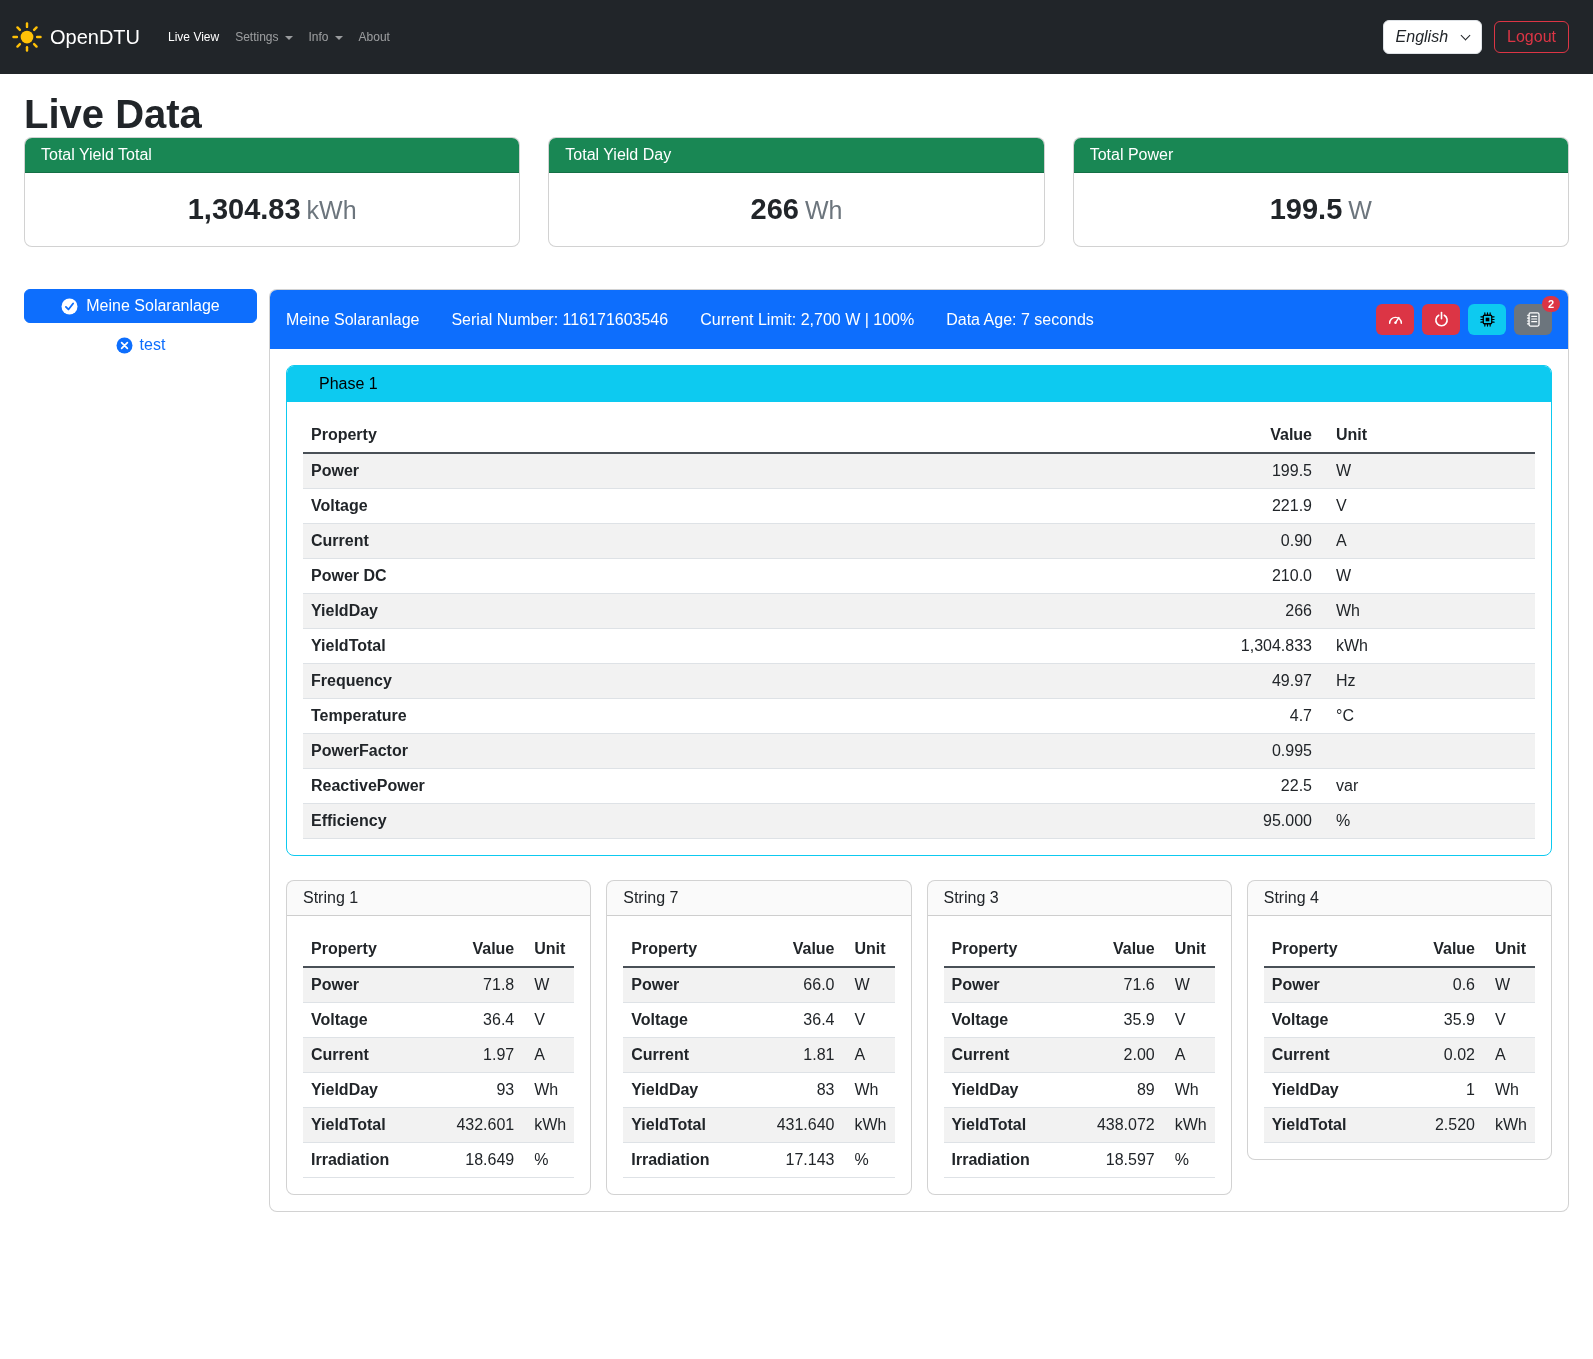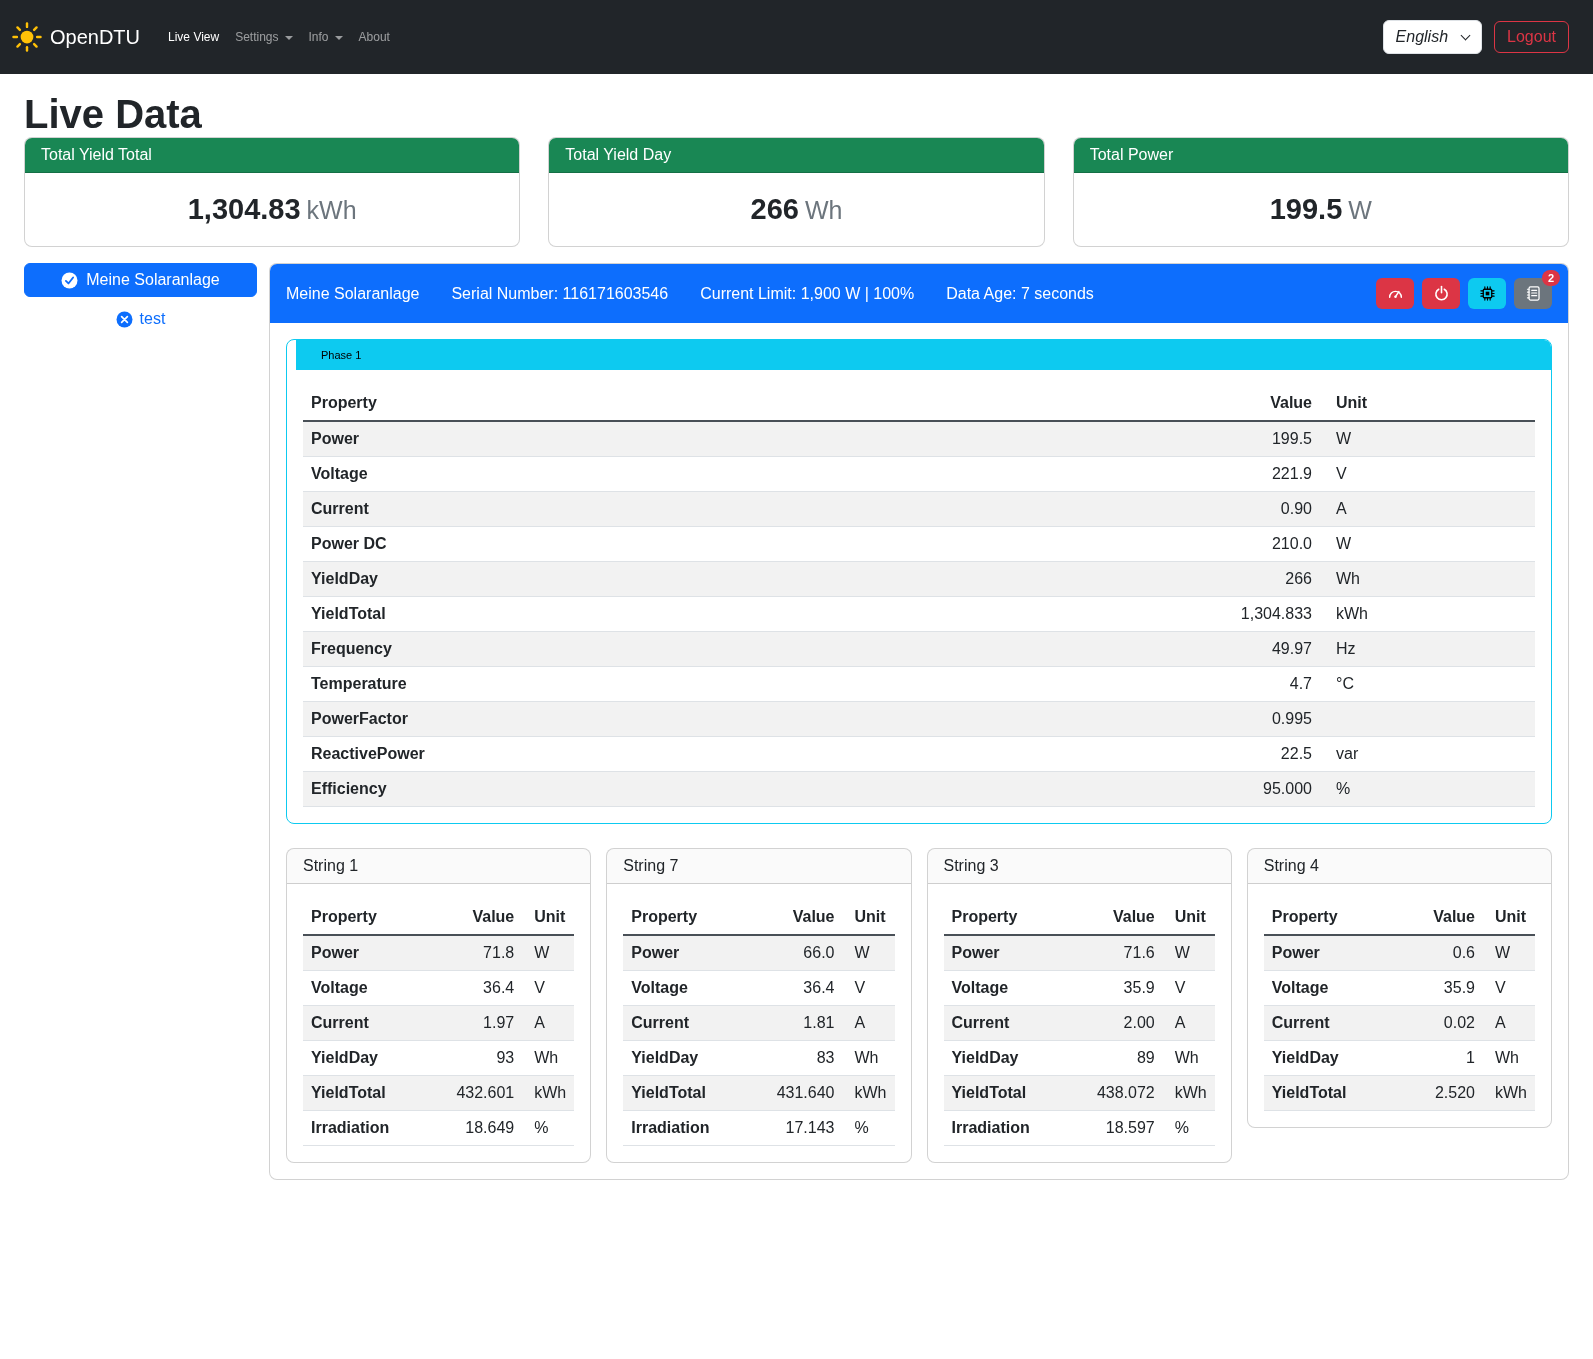--- a/index.html
+++ b/index.html
@@ -68,7 +68,7 @@
   }
 
   
-  .summary-row { display: flex; gap: 28px; margin-bottom: 16px; }
+  .summary-row { display: flex; gap: 28px; margin-bottom: 42px; }
   .summary-card { flex: 1; overflow: hidden; }
   .card-header-success {
     background: #198754; color: #fff;

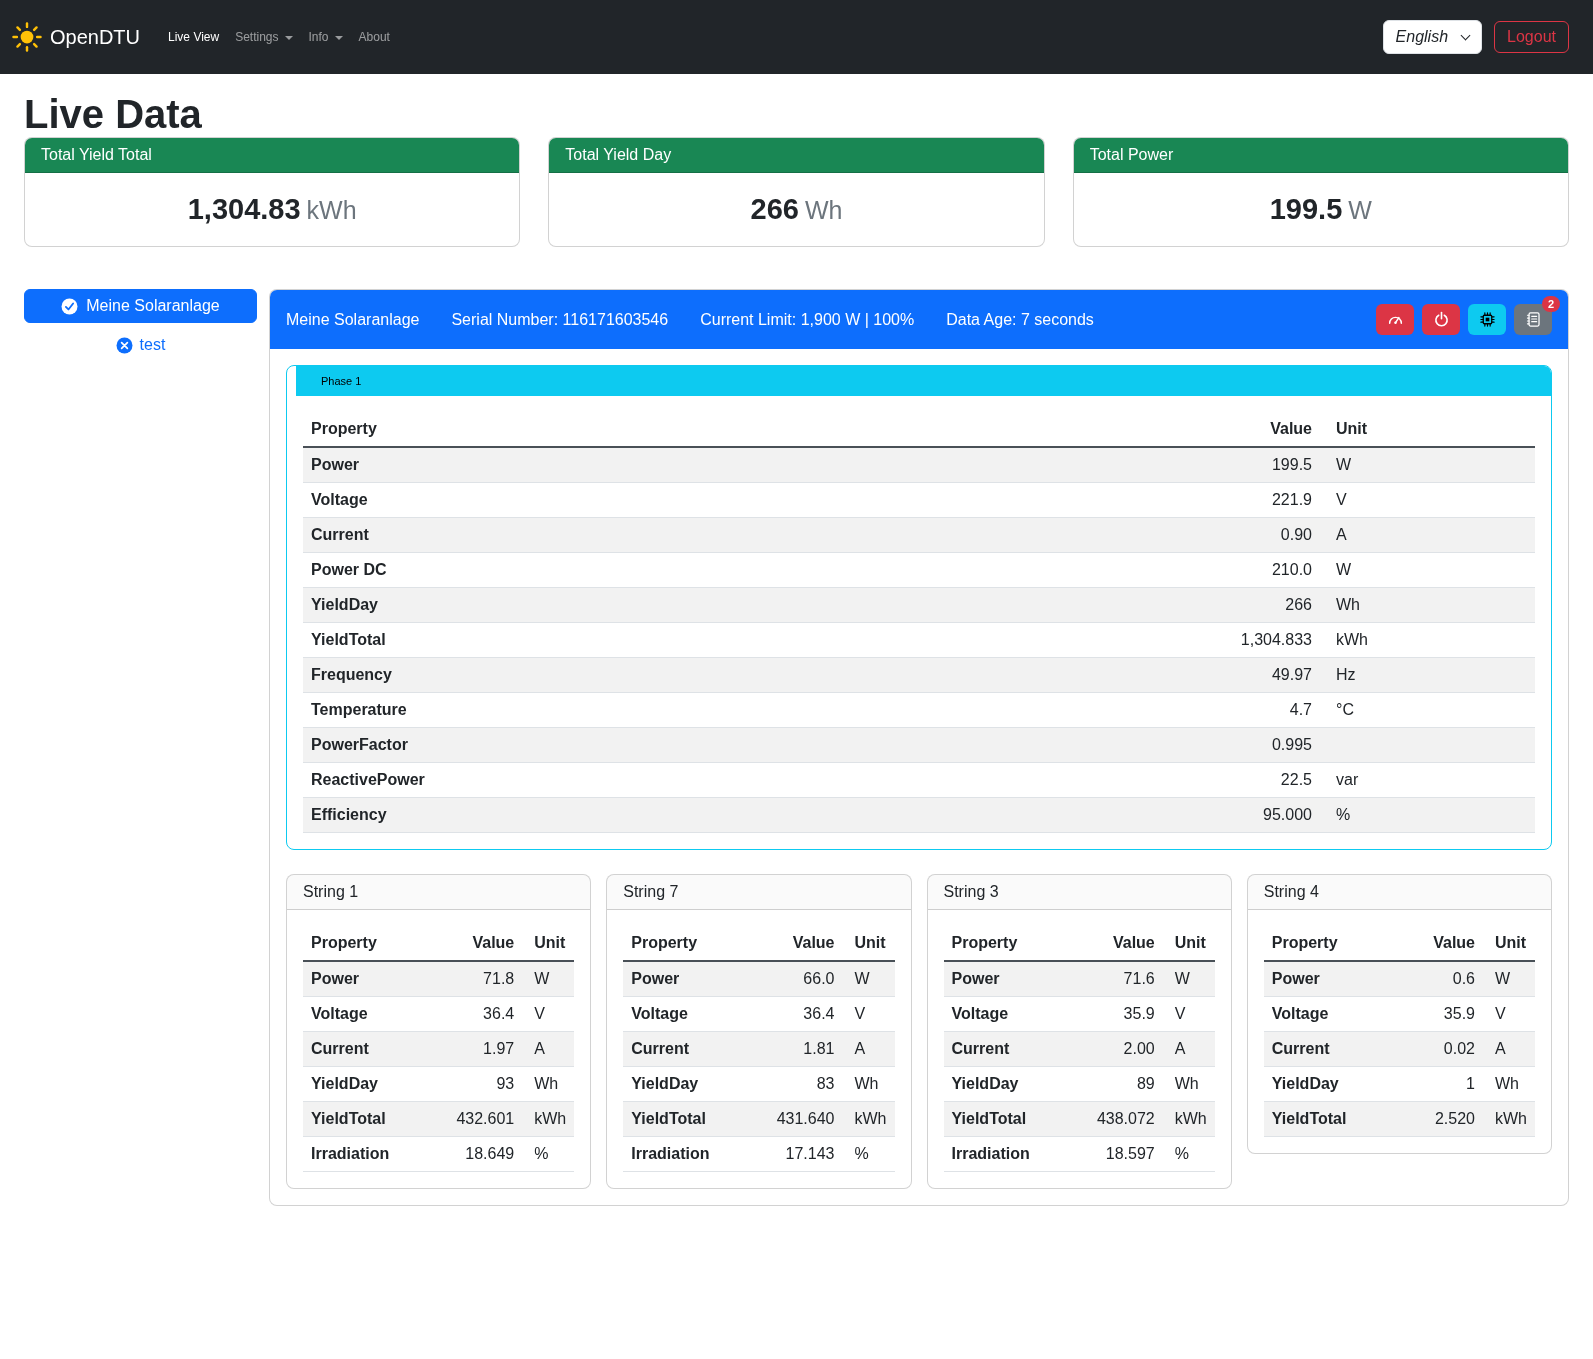--- a/index.html
+++ b/index.html
@@ -240,7 +240,7 @@
       <div class="inverter-header">
         <span>Meine Solaranlage</span>
         <span>Serial Number: 116171603546</span>
-        <span>Current Limit: 1,900 W | 100%</span>
+        <span>Current Limit: 2,700 W | 100%</span>
         <span>Data Age: 7 seconds</span>
         <div class="header-actions">
           <button class="icon-btn danger">

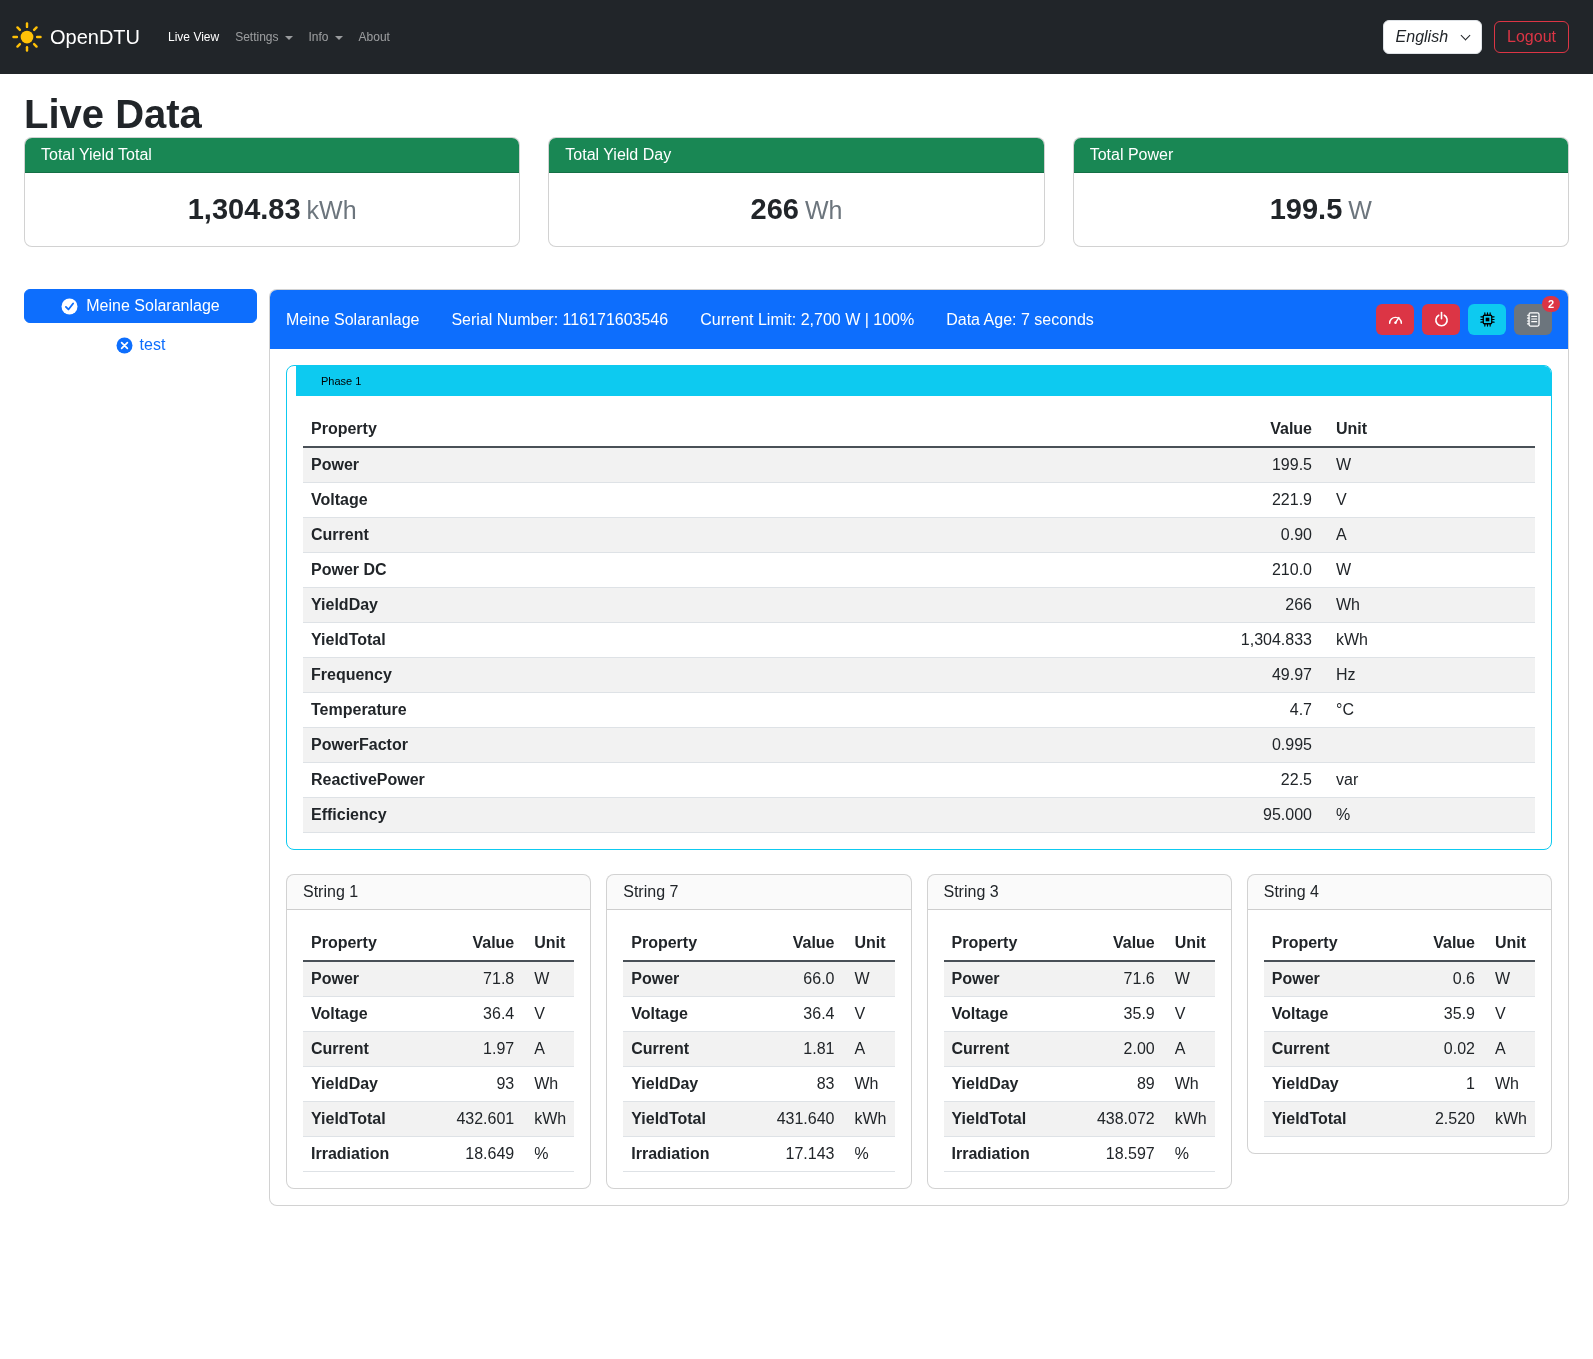--- a/index.html
+++ b/index.html
@@ -127,7 +127,7 @@
     border: 1px solid #0dcaf0; border-radius: 8px;
     margin-bottom: 24px; overflow: hidden; background: #fff;
   }
-  .phase-header { background: #0dcaf0; color: #000; padding: 9px 25px; font-size: 11px; margin-left: 9px; }
+  .phase-header { background: #0dcaf0; color: #000; padding: 9px 32px; font-size: 16px; }
   .phase-body { padding: 16px; }
 
   

